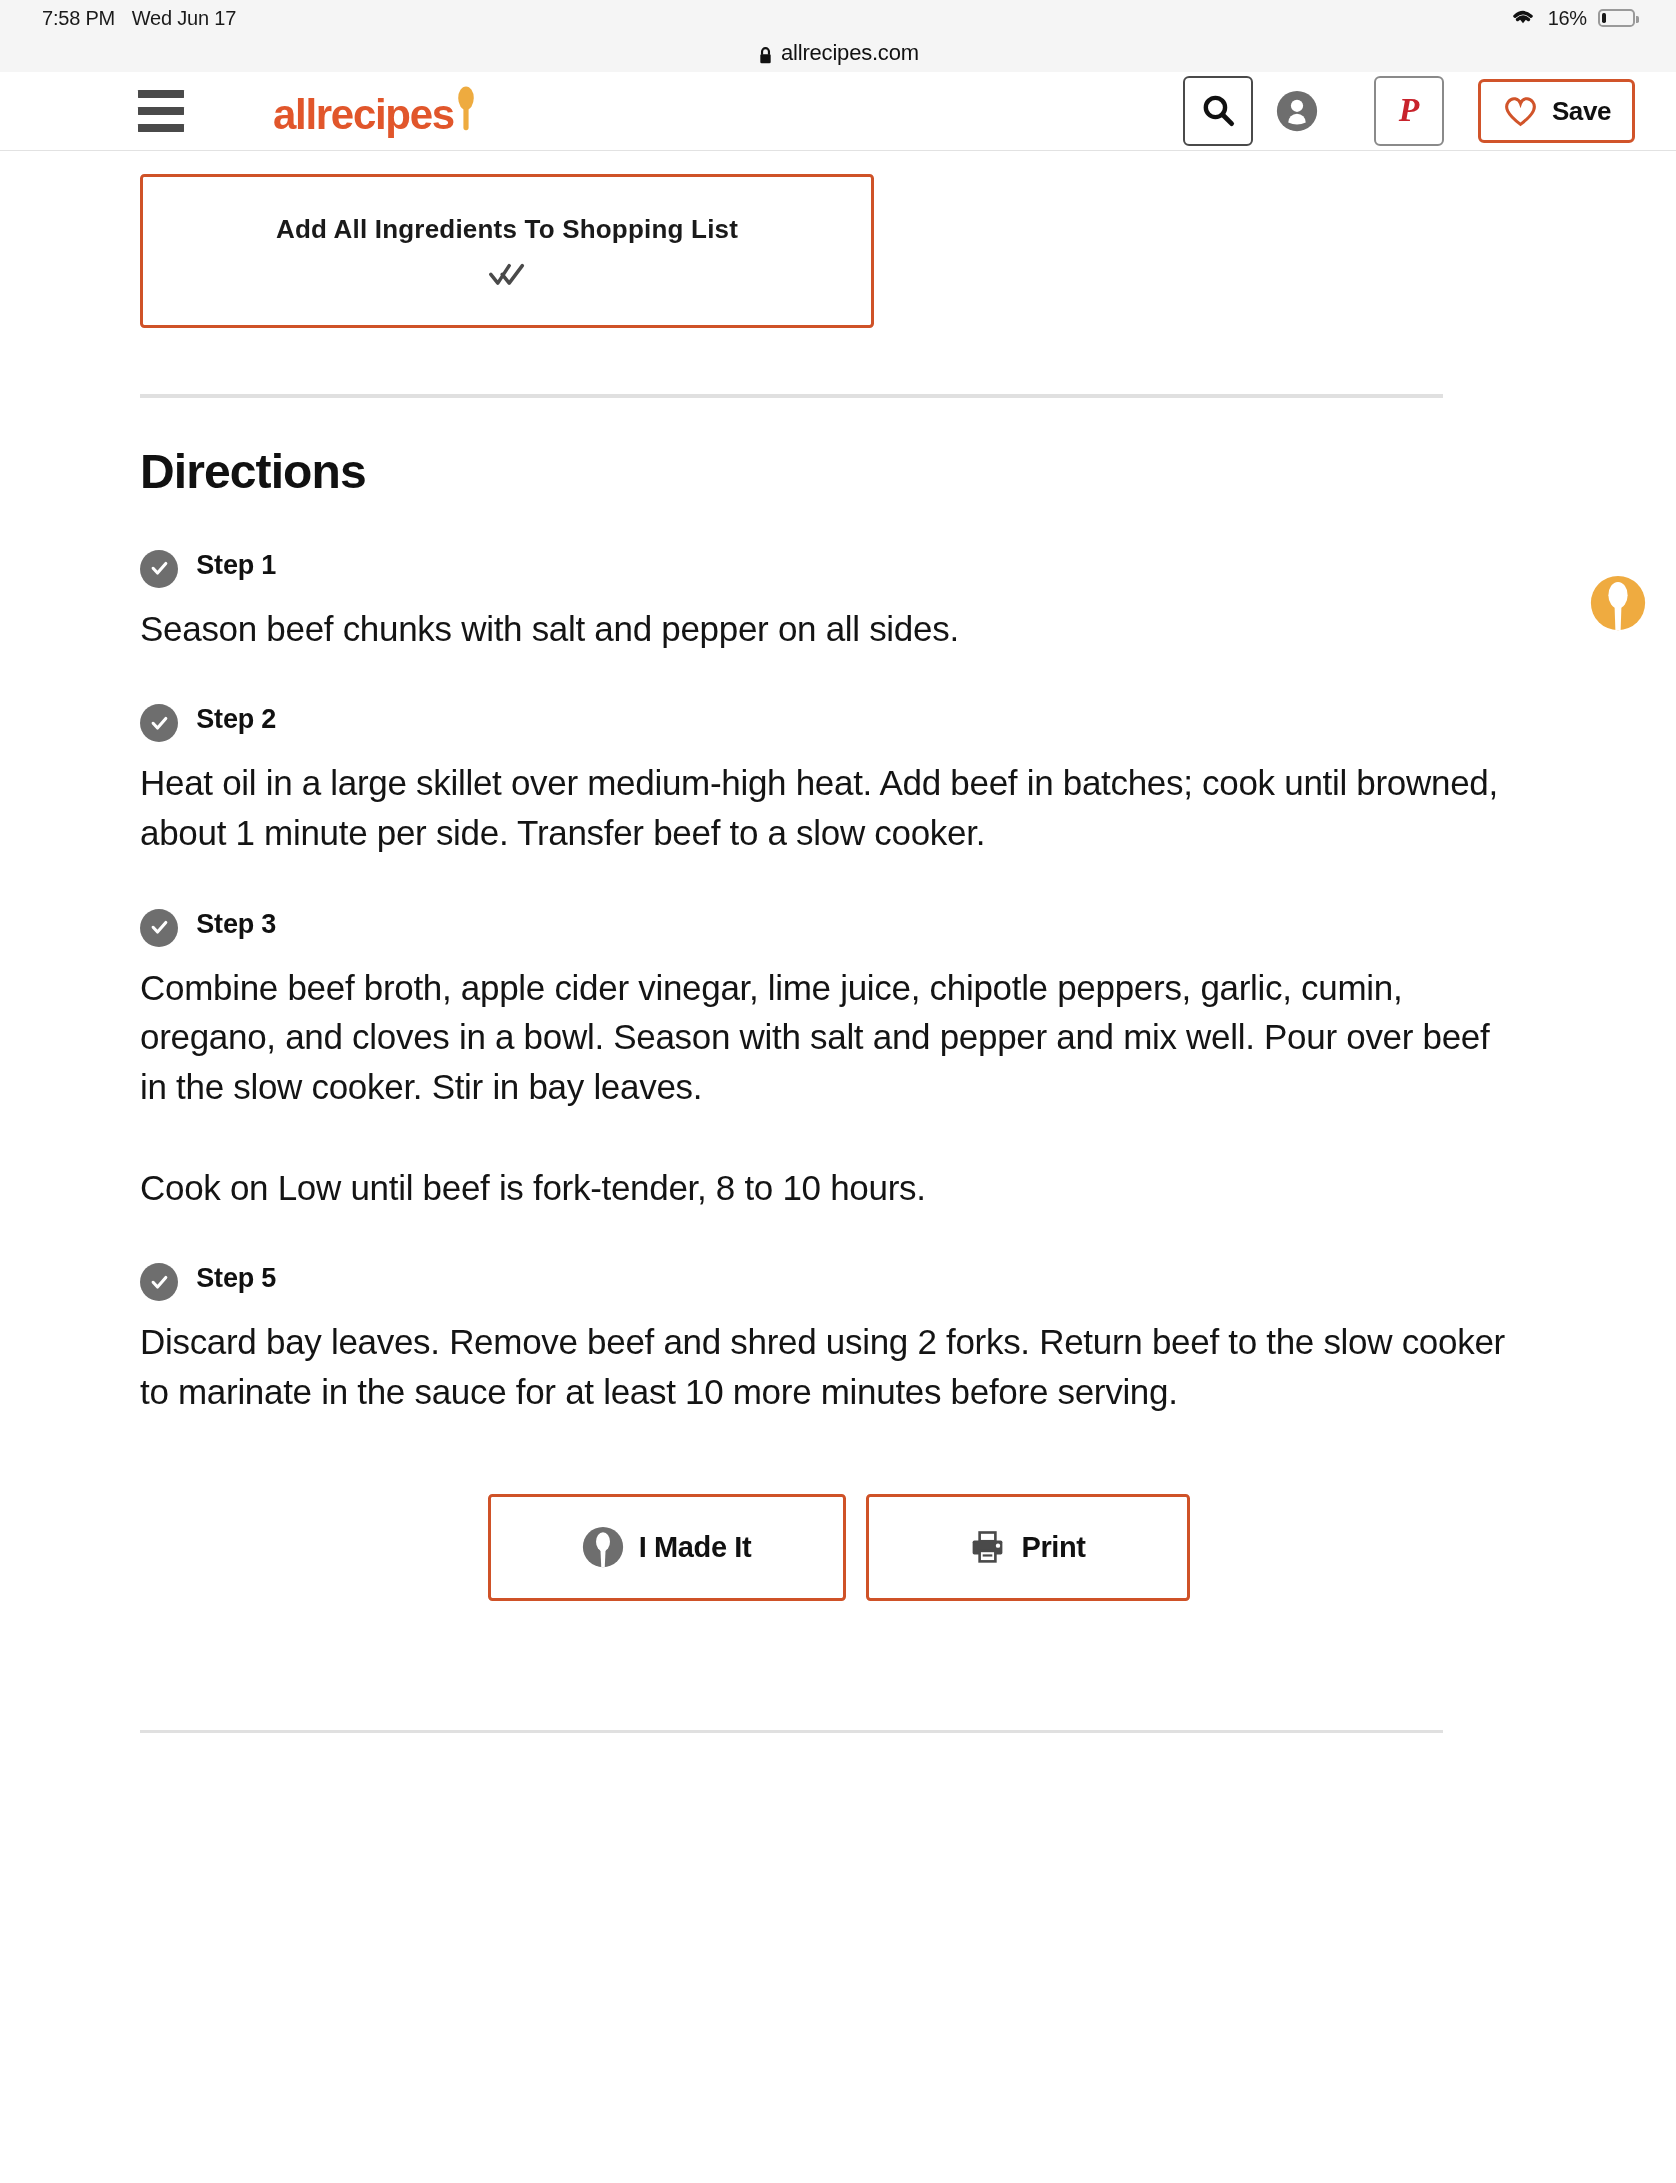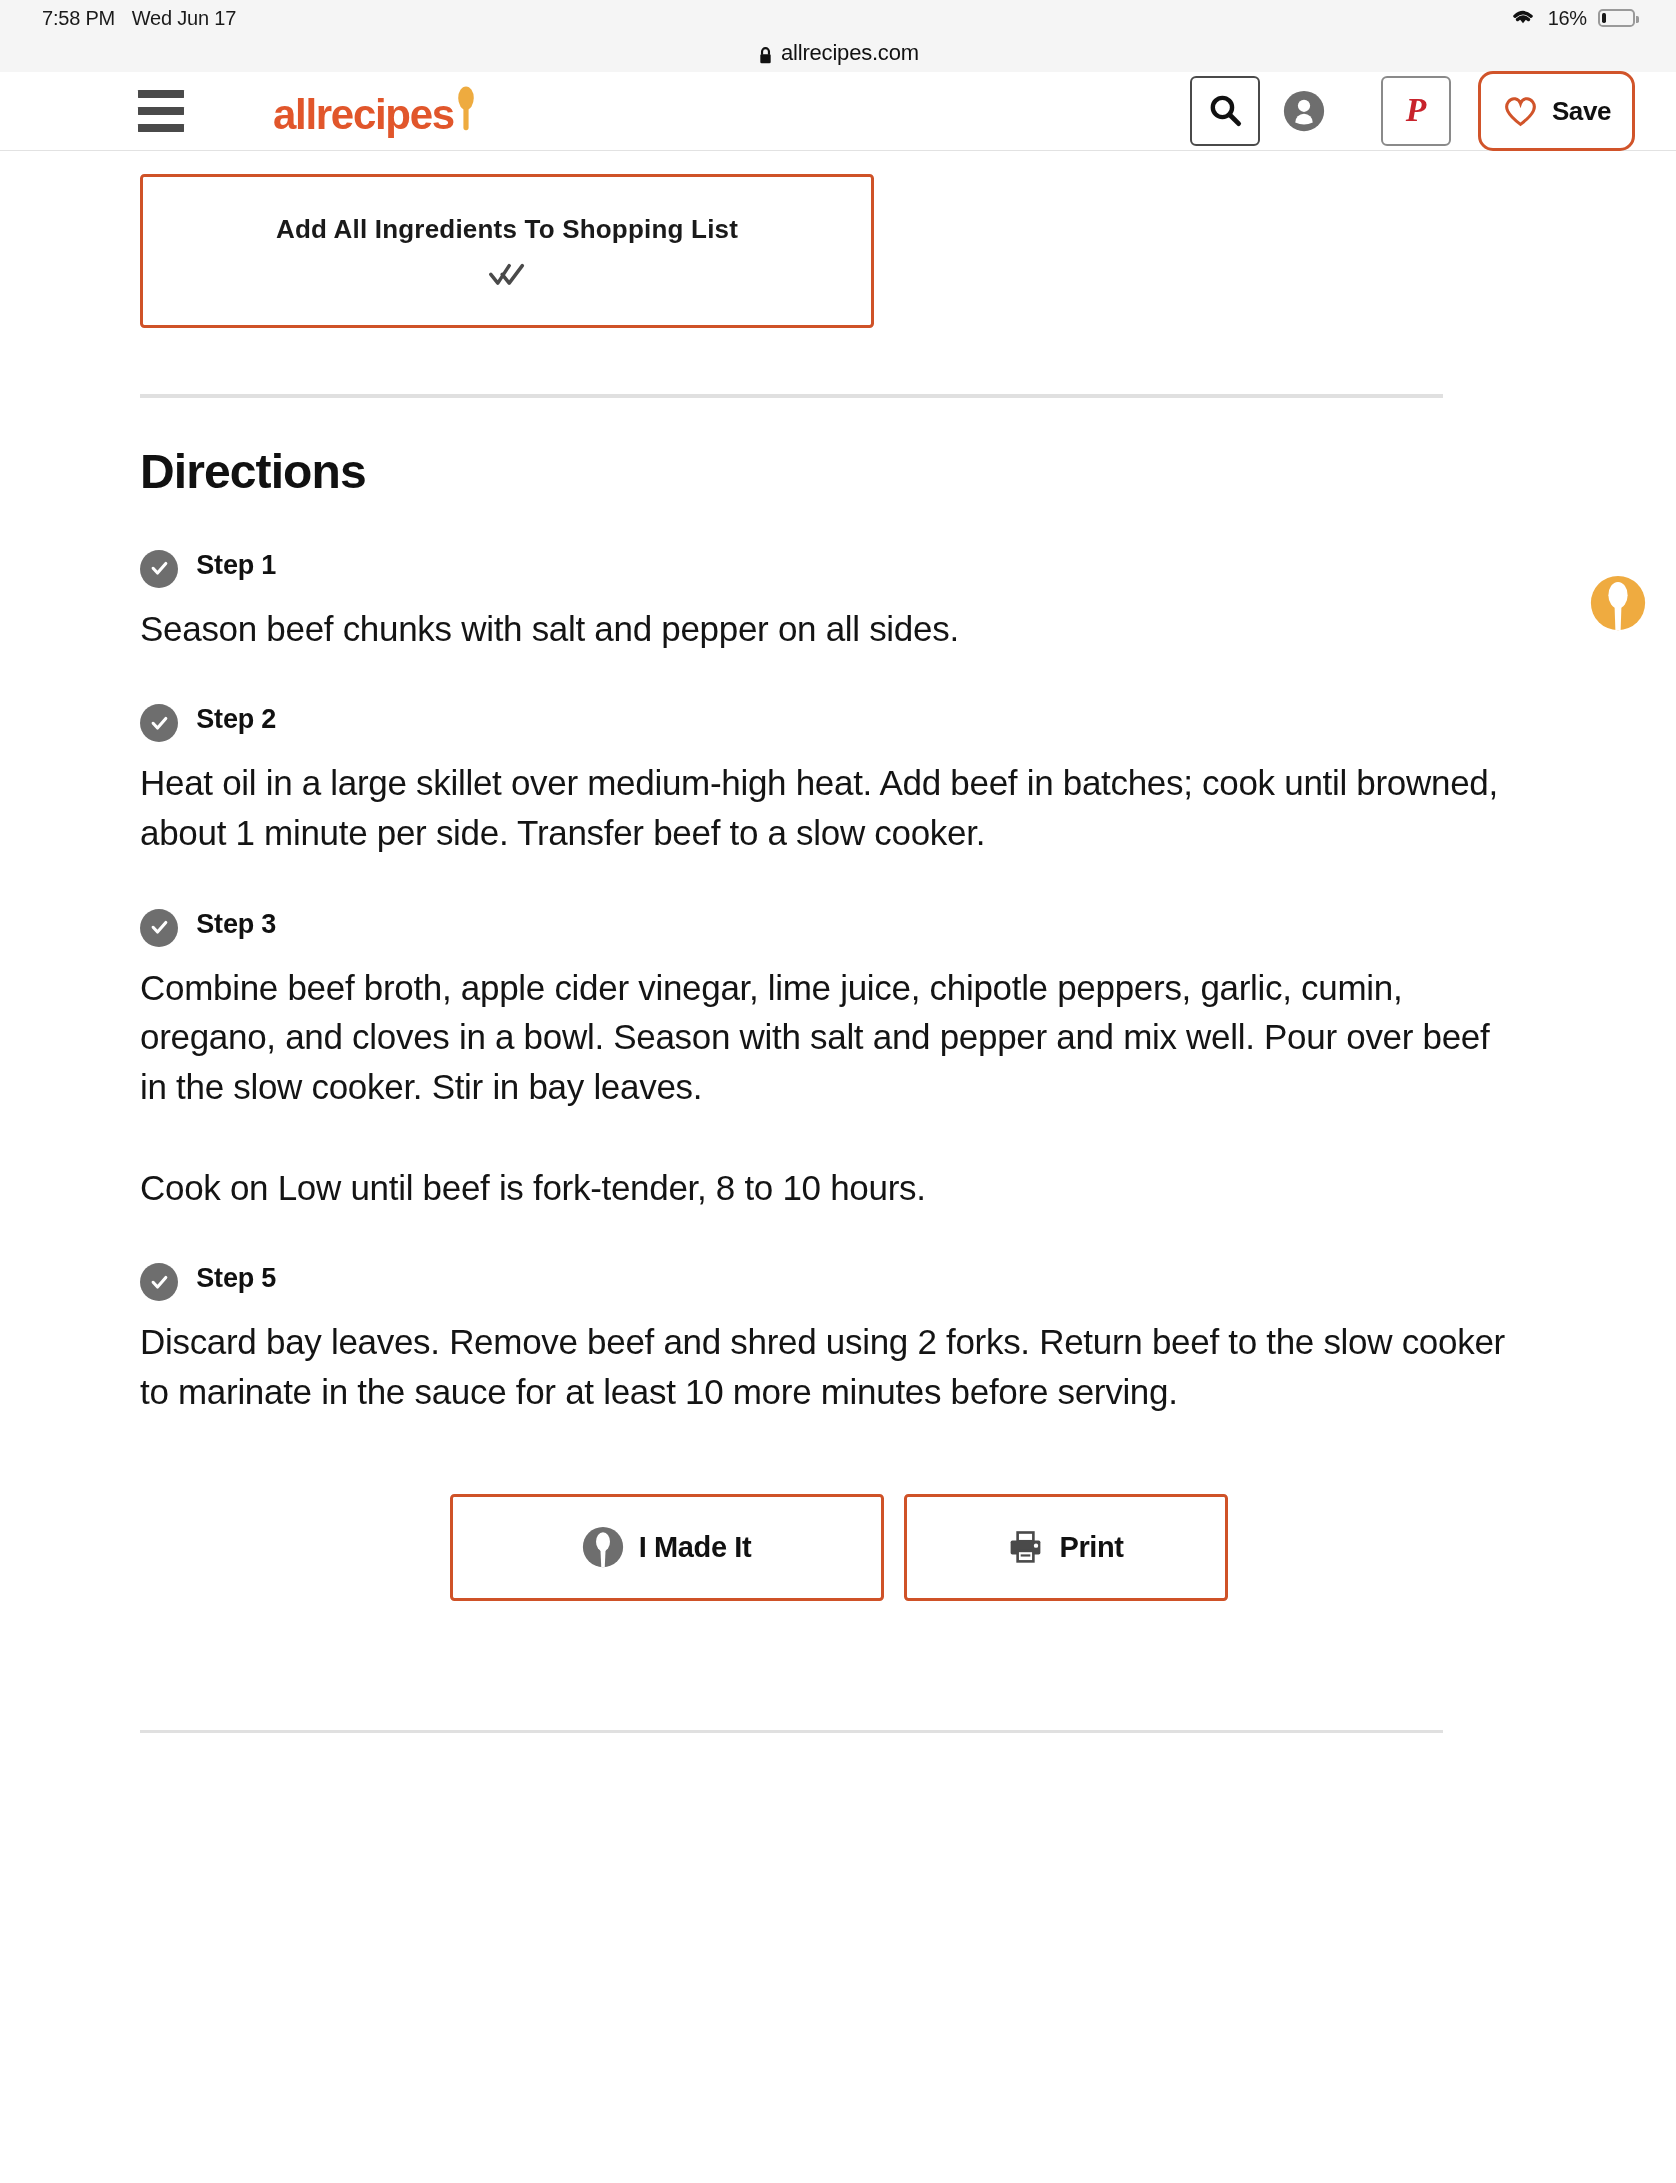--- a/index.html
+++ b/index.html
@@ -103,14 +103,14 @@
     margin-left: 15.7px;
   }
   .save-btn {
-    height: 80px;
+    height: 64px;
     border: 3.1px solid #d1542a;
-    border-radius: 15px;
+    border-radius: 6px;
     background: #fff;
     display: flex; align-items: center; justify-content: center;
     gap: 13px;
     padding: 0 21px;
-    margin-left: 27px;
+    margin-left: 34px;
   }
   .save-label { font-size: 26px; font-weight: 700; color: #111; letter-spacing: -0.4px; }
 

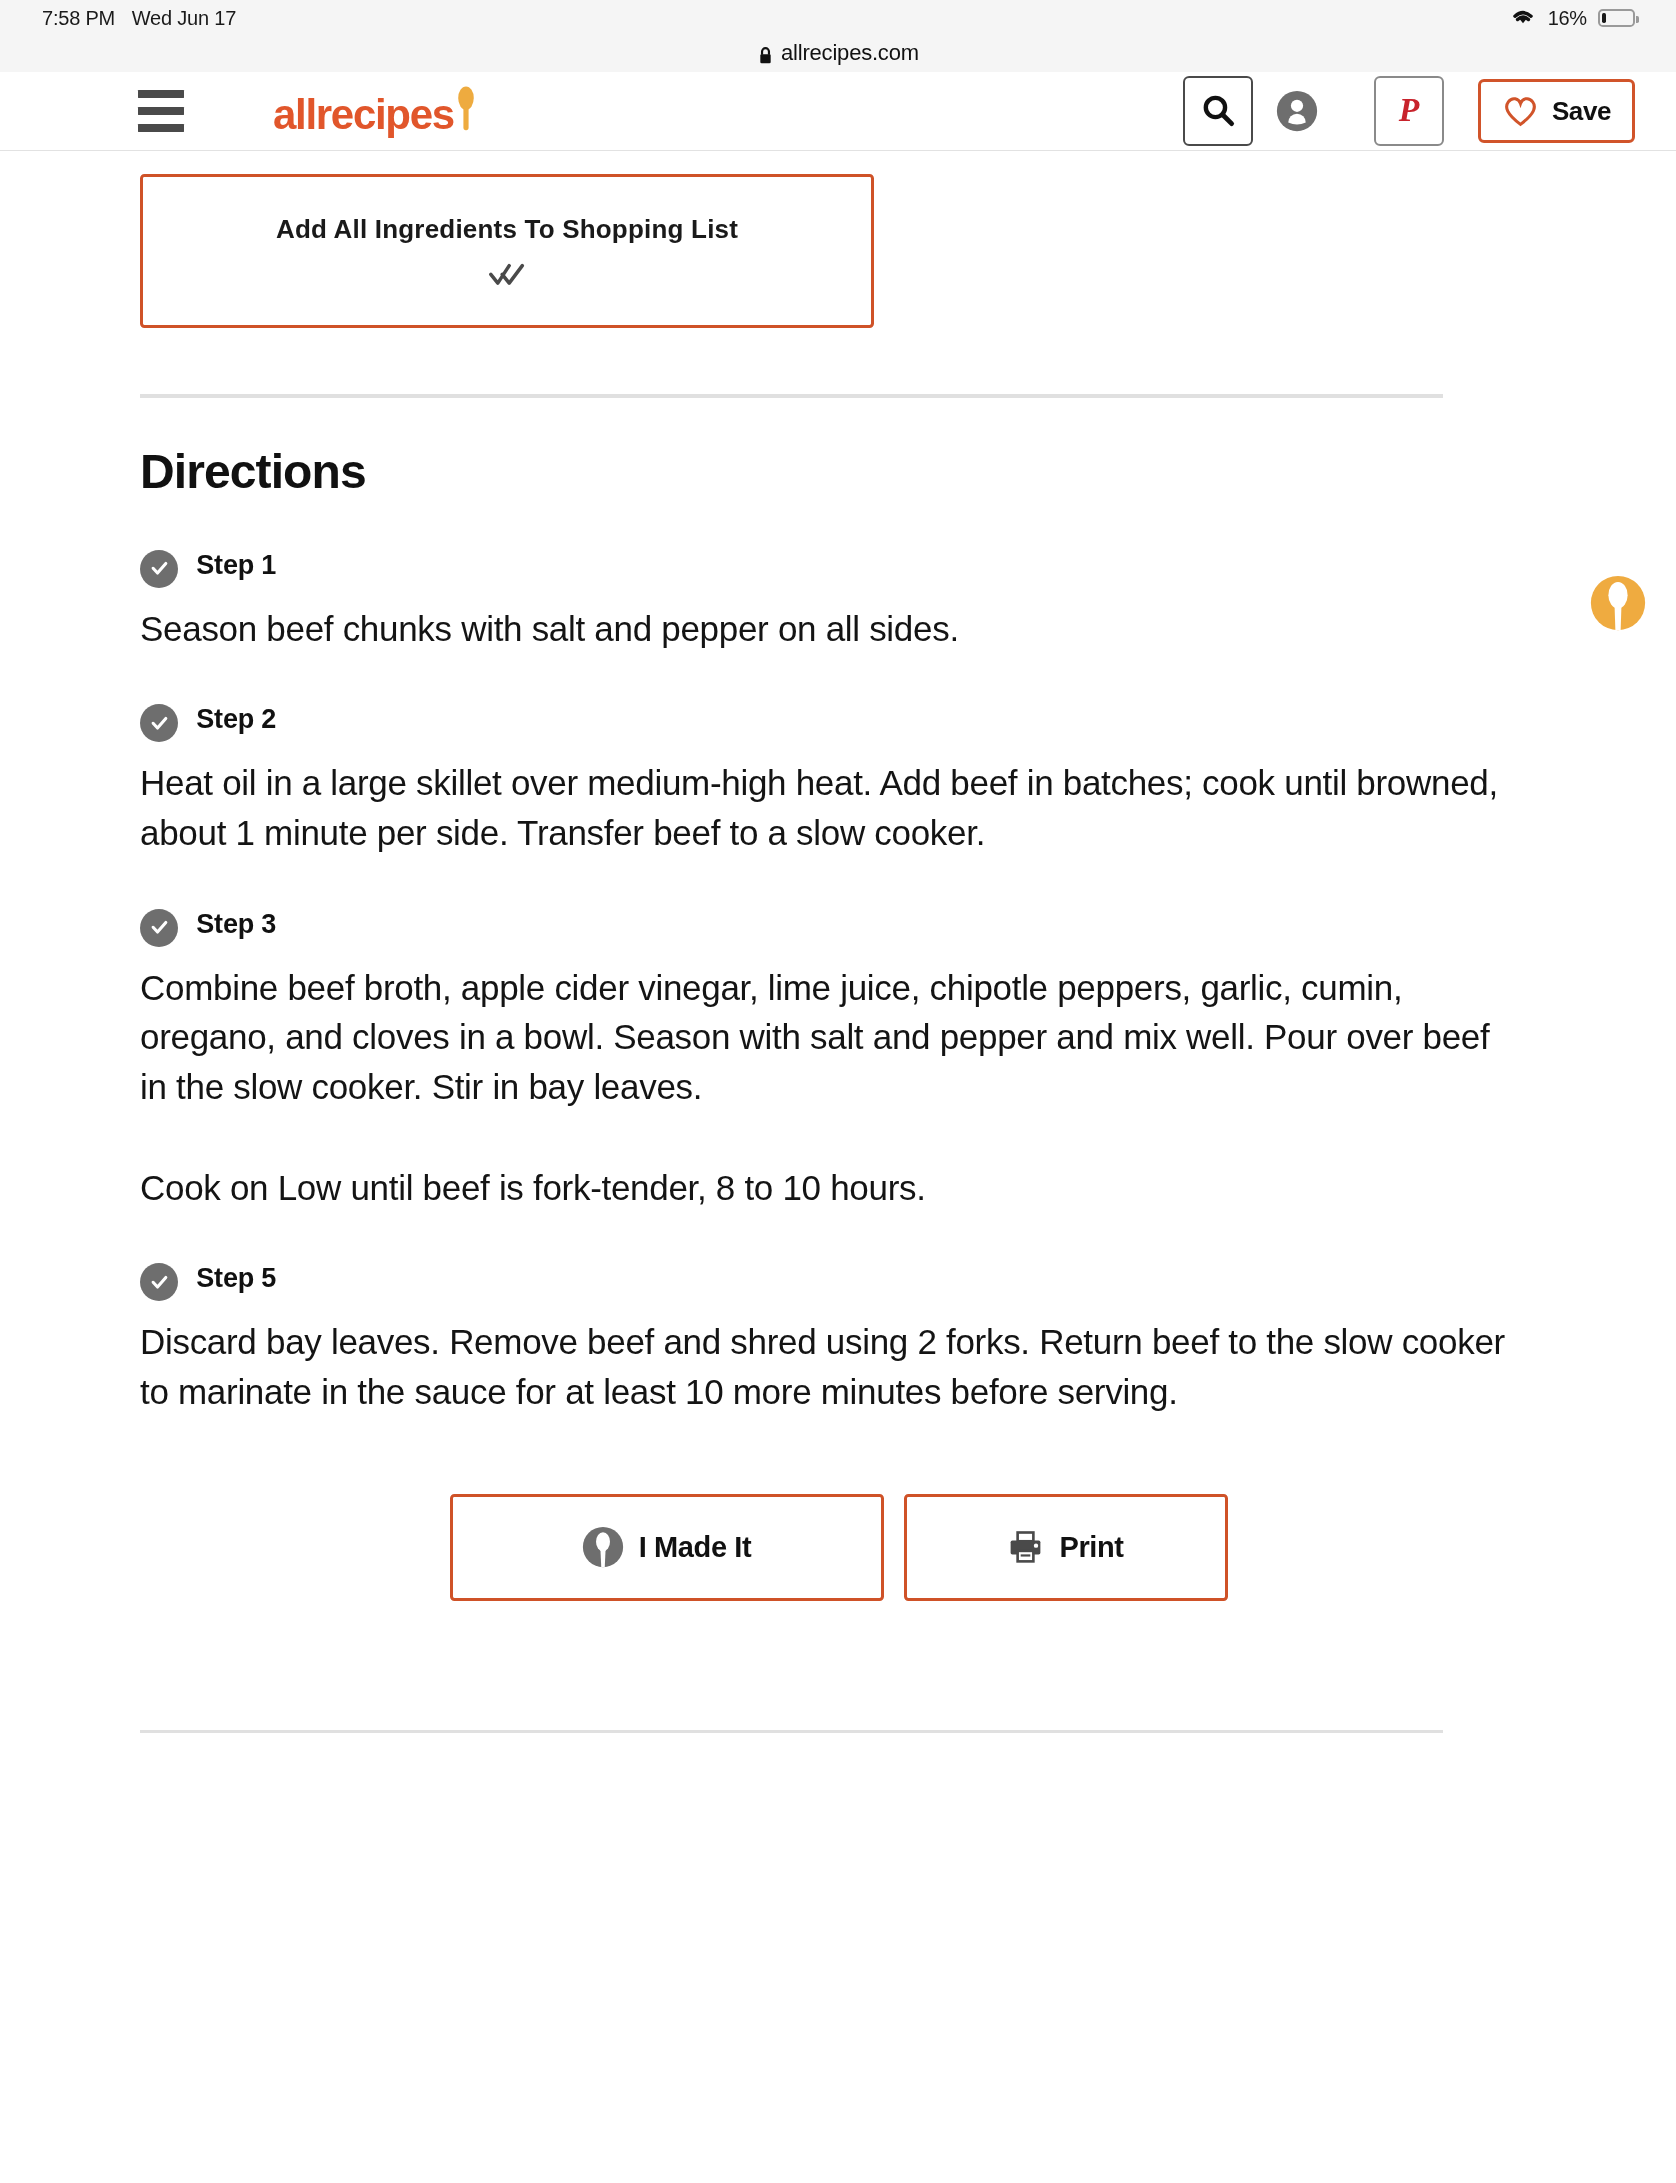--- a/index.html
+++ b/index.html
@@ -197,7 +197,7 @@
     justify-content: center;
     gap: 15px;
   }
-  .action-btn.made { width: 434px; }
+  .action-btn.made { width: 358px; }
   .action-btn.print { width: 324px; }
   .action-label {
     font-size: 29px;

